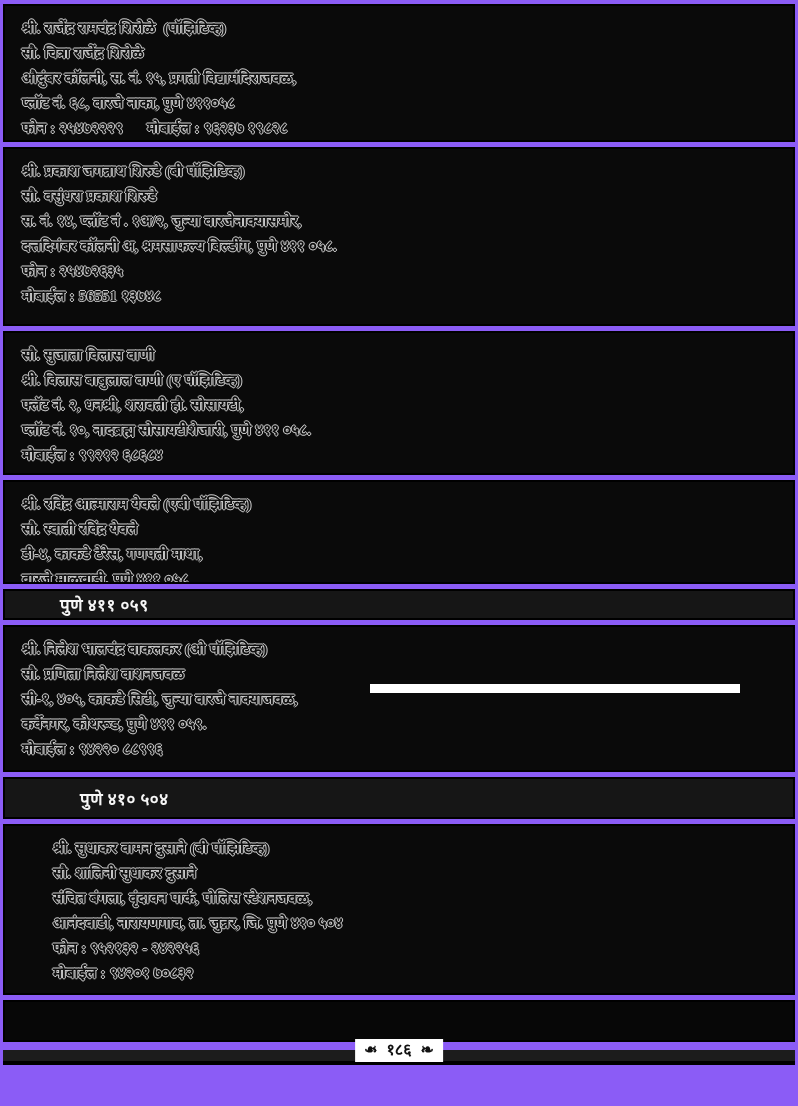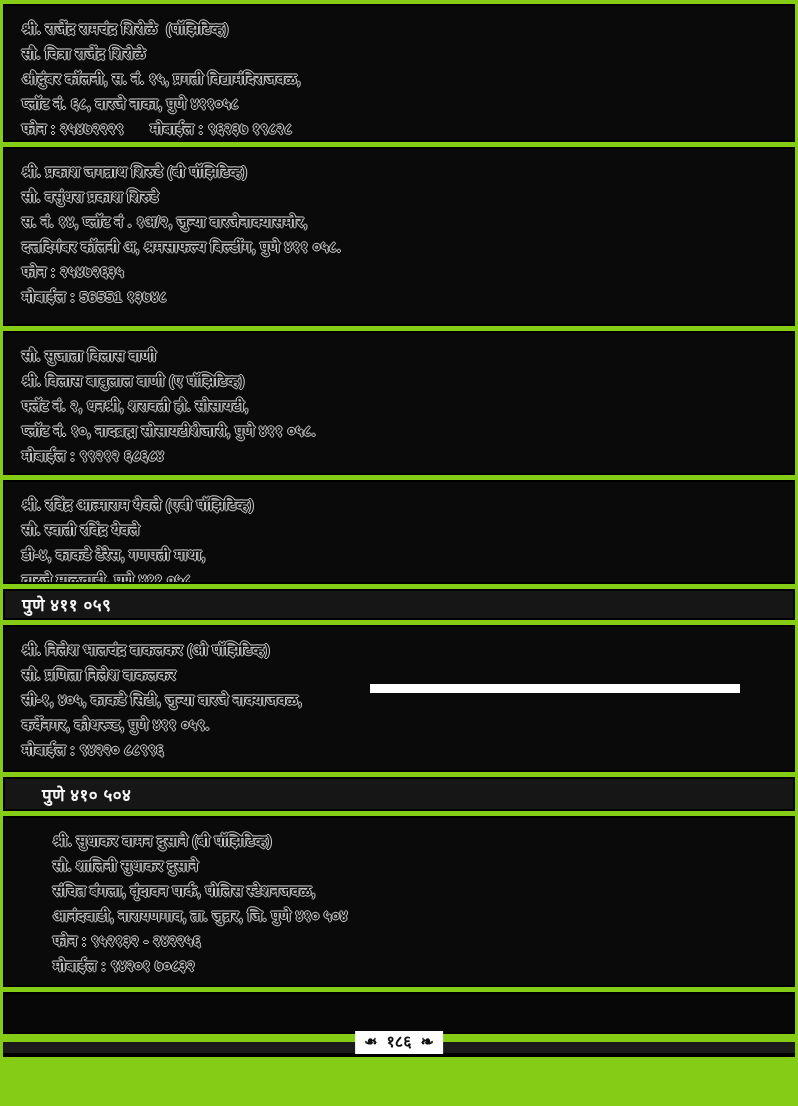--- a/index.html
+++ b/index.html
@@ -9,8 +9,8 @@
     height: 1106px;
     box-sizing: border-box;
     padding: 4px 3px 0 3px;
-    background: #84cc16;
-    font-family: Liberation Sans, sans-serif;
+    background: #8b5cf6;
+    font-family: Liberation Serif, serif;
     overflow: hidden;
   }
   .block {

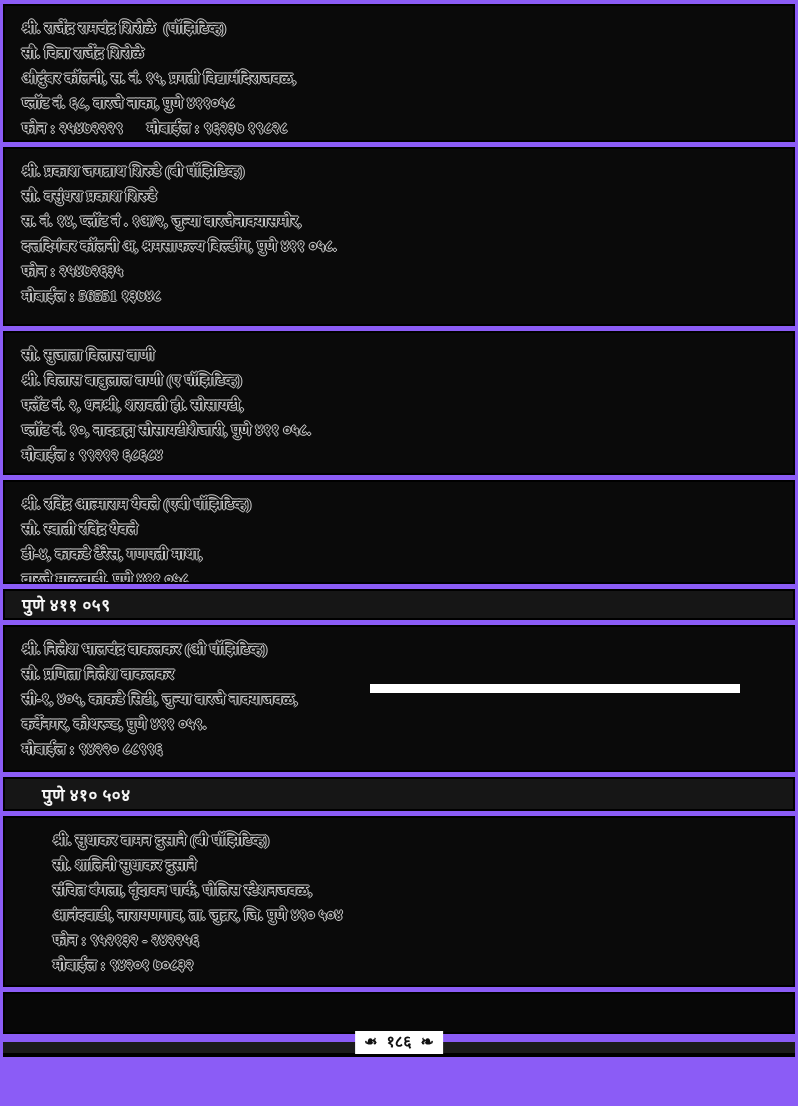--- a/index.html
+++ b/index.html
@@ -42,6 +42,7 @@
     font-size: 17px;
     font-weight: bold;
     letter-spacing: 0.5px;
+    margin-left: 38px;
   }
   .empty-block { background: #070707; }
   .redaction-bar {

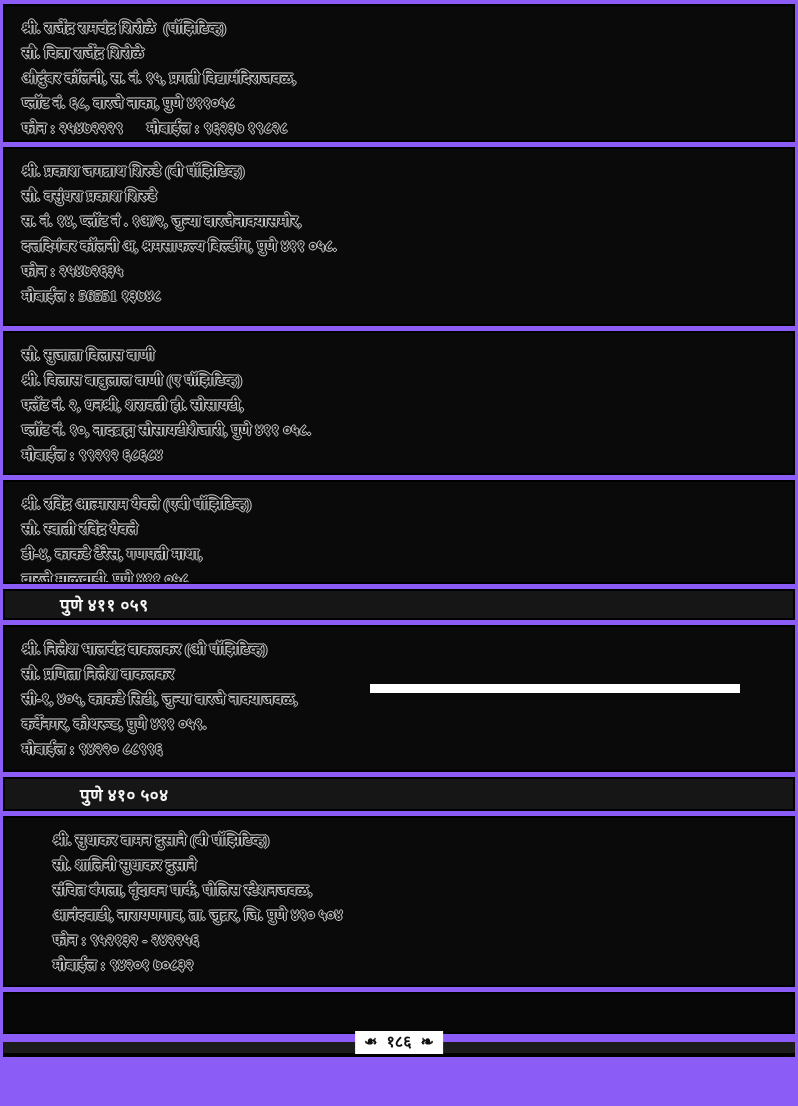--- a/index.html
+++ b/index.html
@@ -124,7 +124,7 @@
       </div>
       <div class="block entry" style="height: 147px;">
         <div class="line">श्री. निलेश भालचंद्र वाकलकर (ओ पॉझिटिव्ह)</div>
-        <div class="line">सौ. प्रणिता निलेश वाकलकर</div>
+        <div class="line">सौ. प्रणिता निलेश वाशनजवळ</div>
         <div class="line">सी-१, ४०५, काकडे सिटी, जुन्या वारजे नाक्याजवळ,</div>
         <div class="line">कर्वेनगर, कोथरूड, पुणे ४११ ०५९.</div>
         <div class="line">मोबाईल : ९४२२० ८८९९६</div>

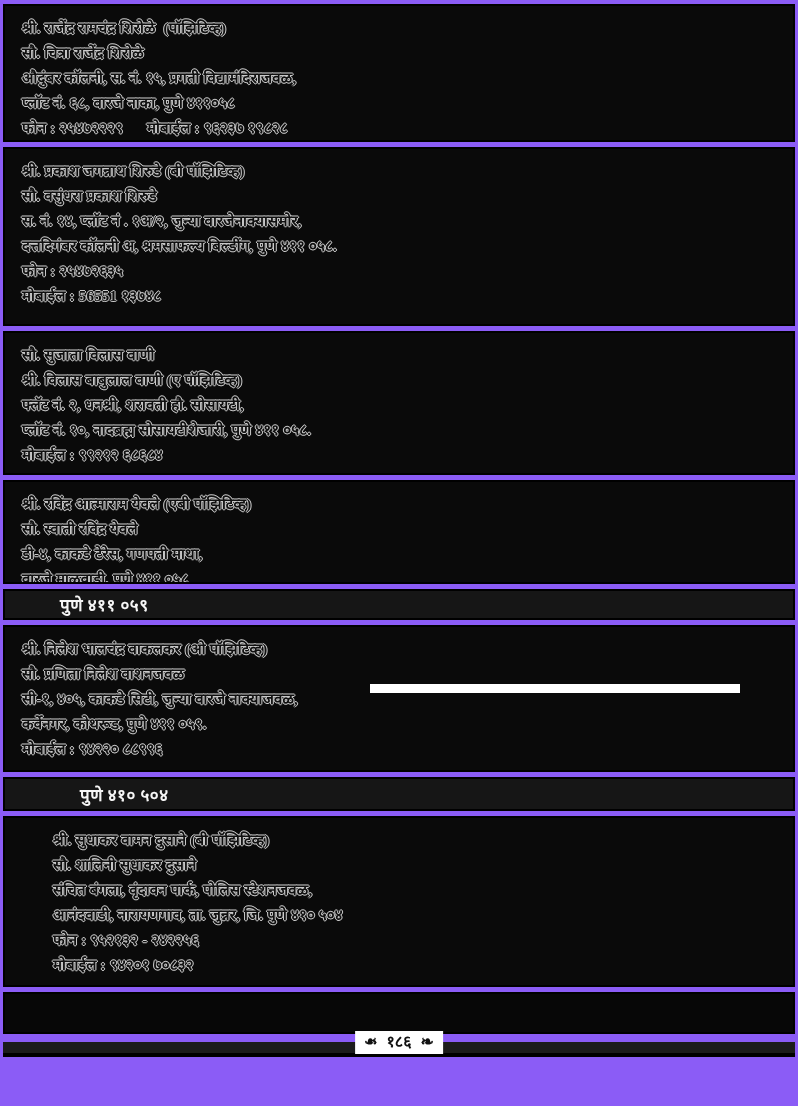--- a/index.html
+++ b/index.html
@@ -130,7 +130,7 @@
         <div class="line">मोबाईल : ९४२२० ८८९९६</div>
         <div class="redaction-bar"></div>
       </div>
-      <div class="block hdr" style="height: 34px; padding-left: 37px;">
+      <div class="block hdr" style="height: 42px; padding-left: 37px;">
         <span class="hdr-label">पुणे ४१० ५०४</span>
       </div>
       <div class="block entry" style="height: 171px; padding-left: 48px;">

